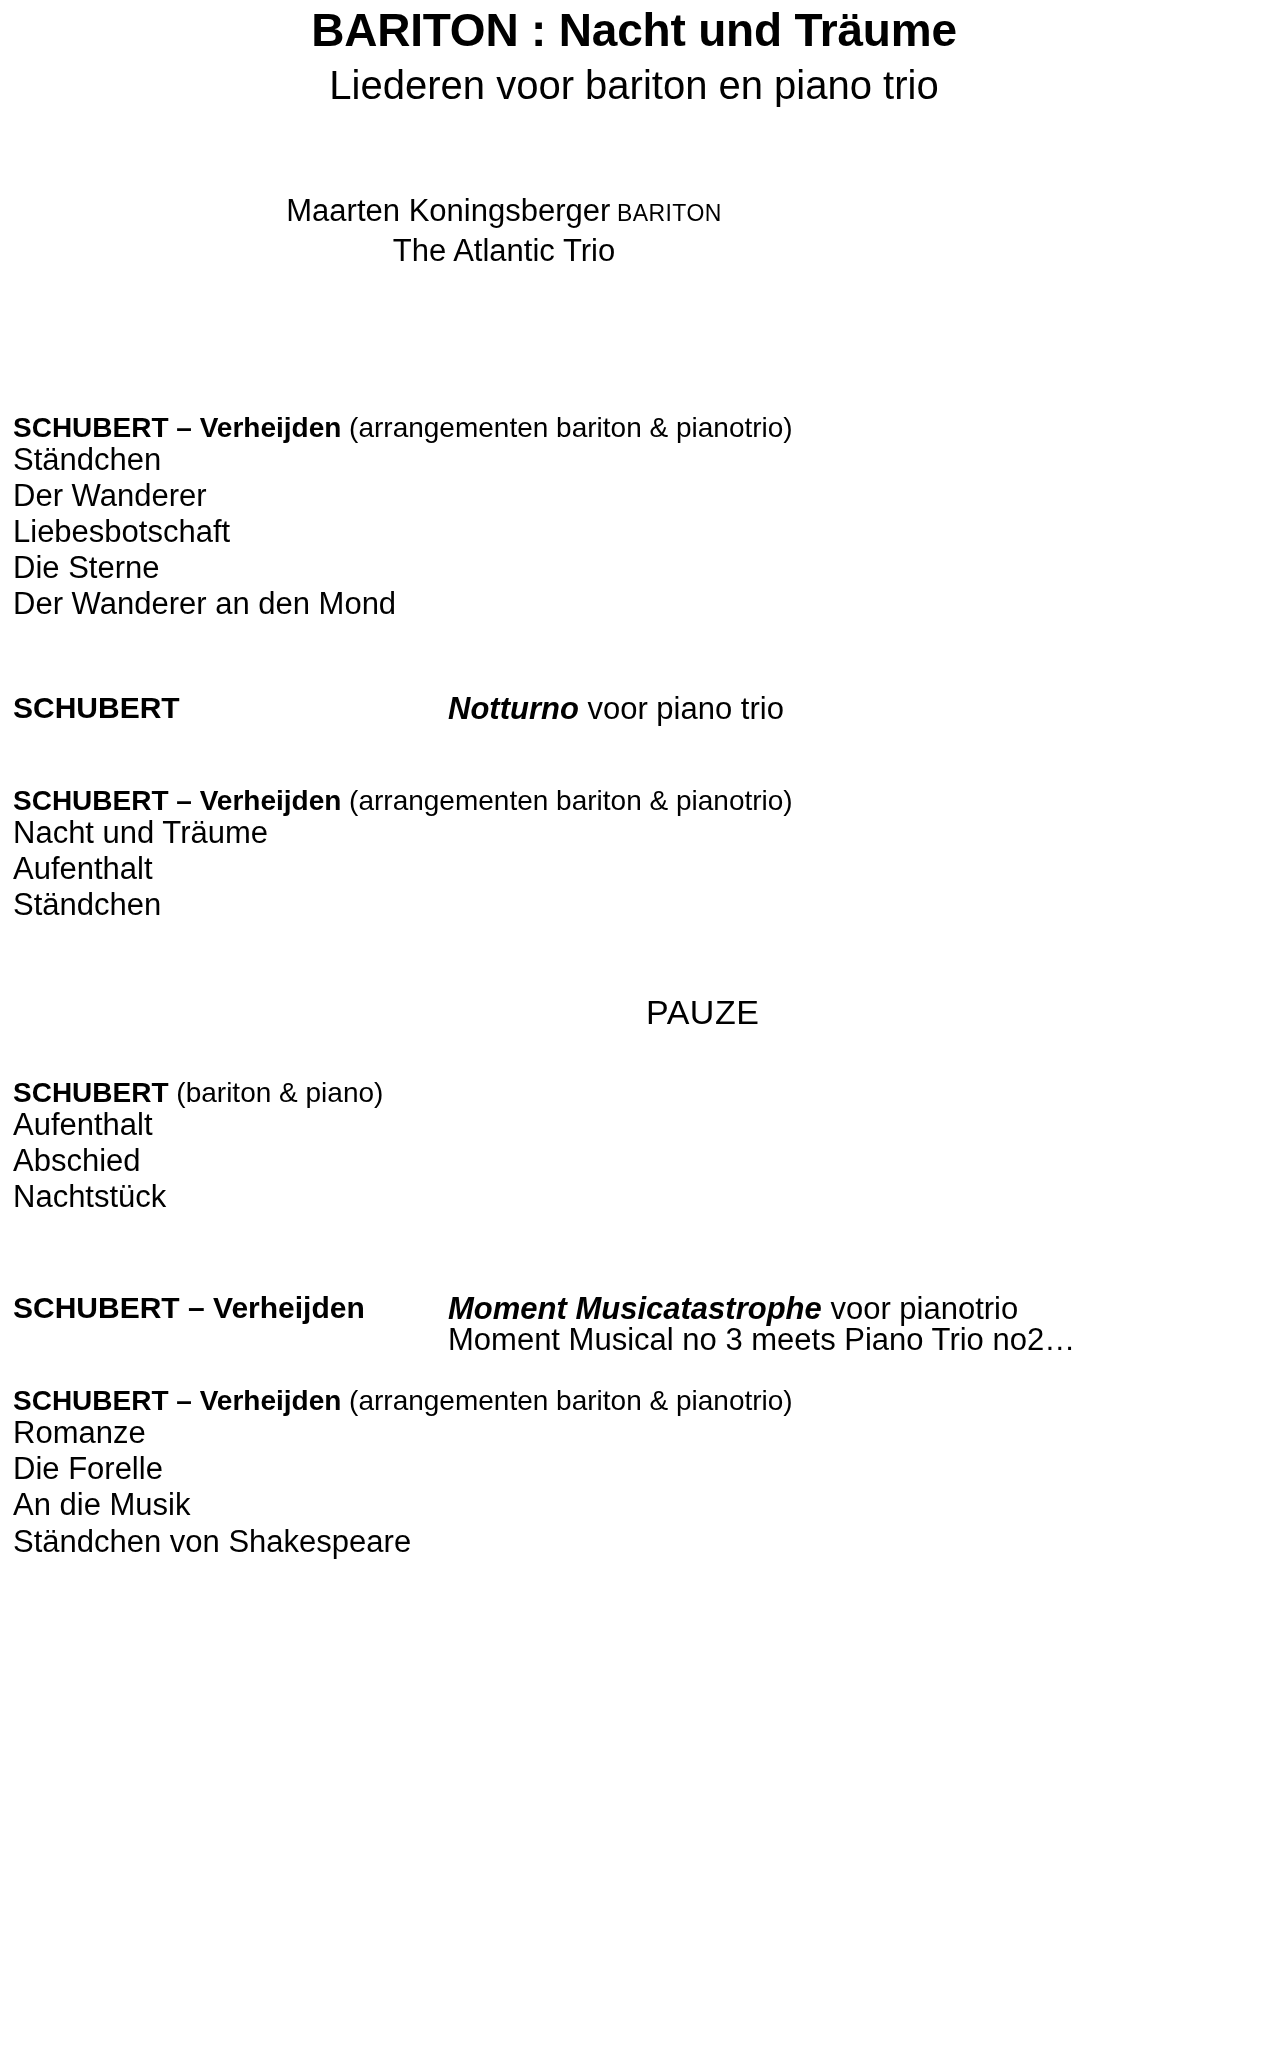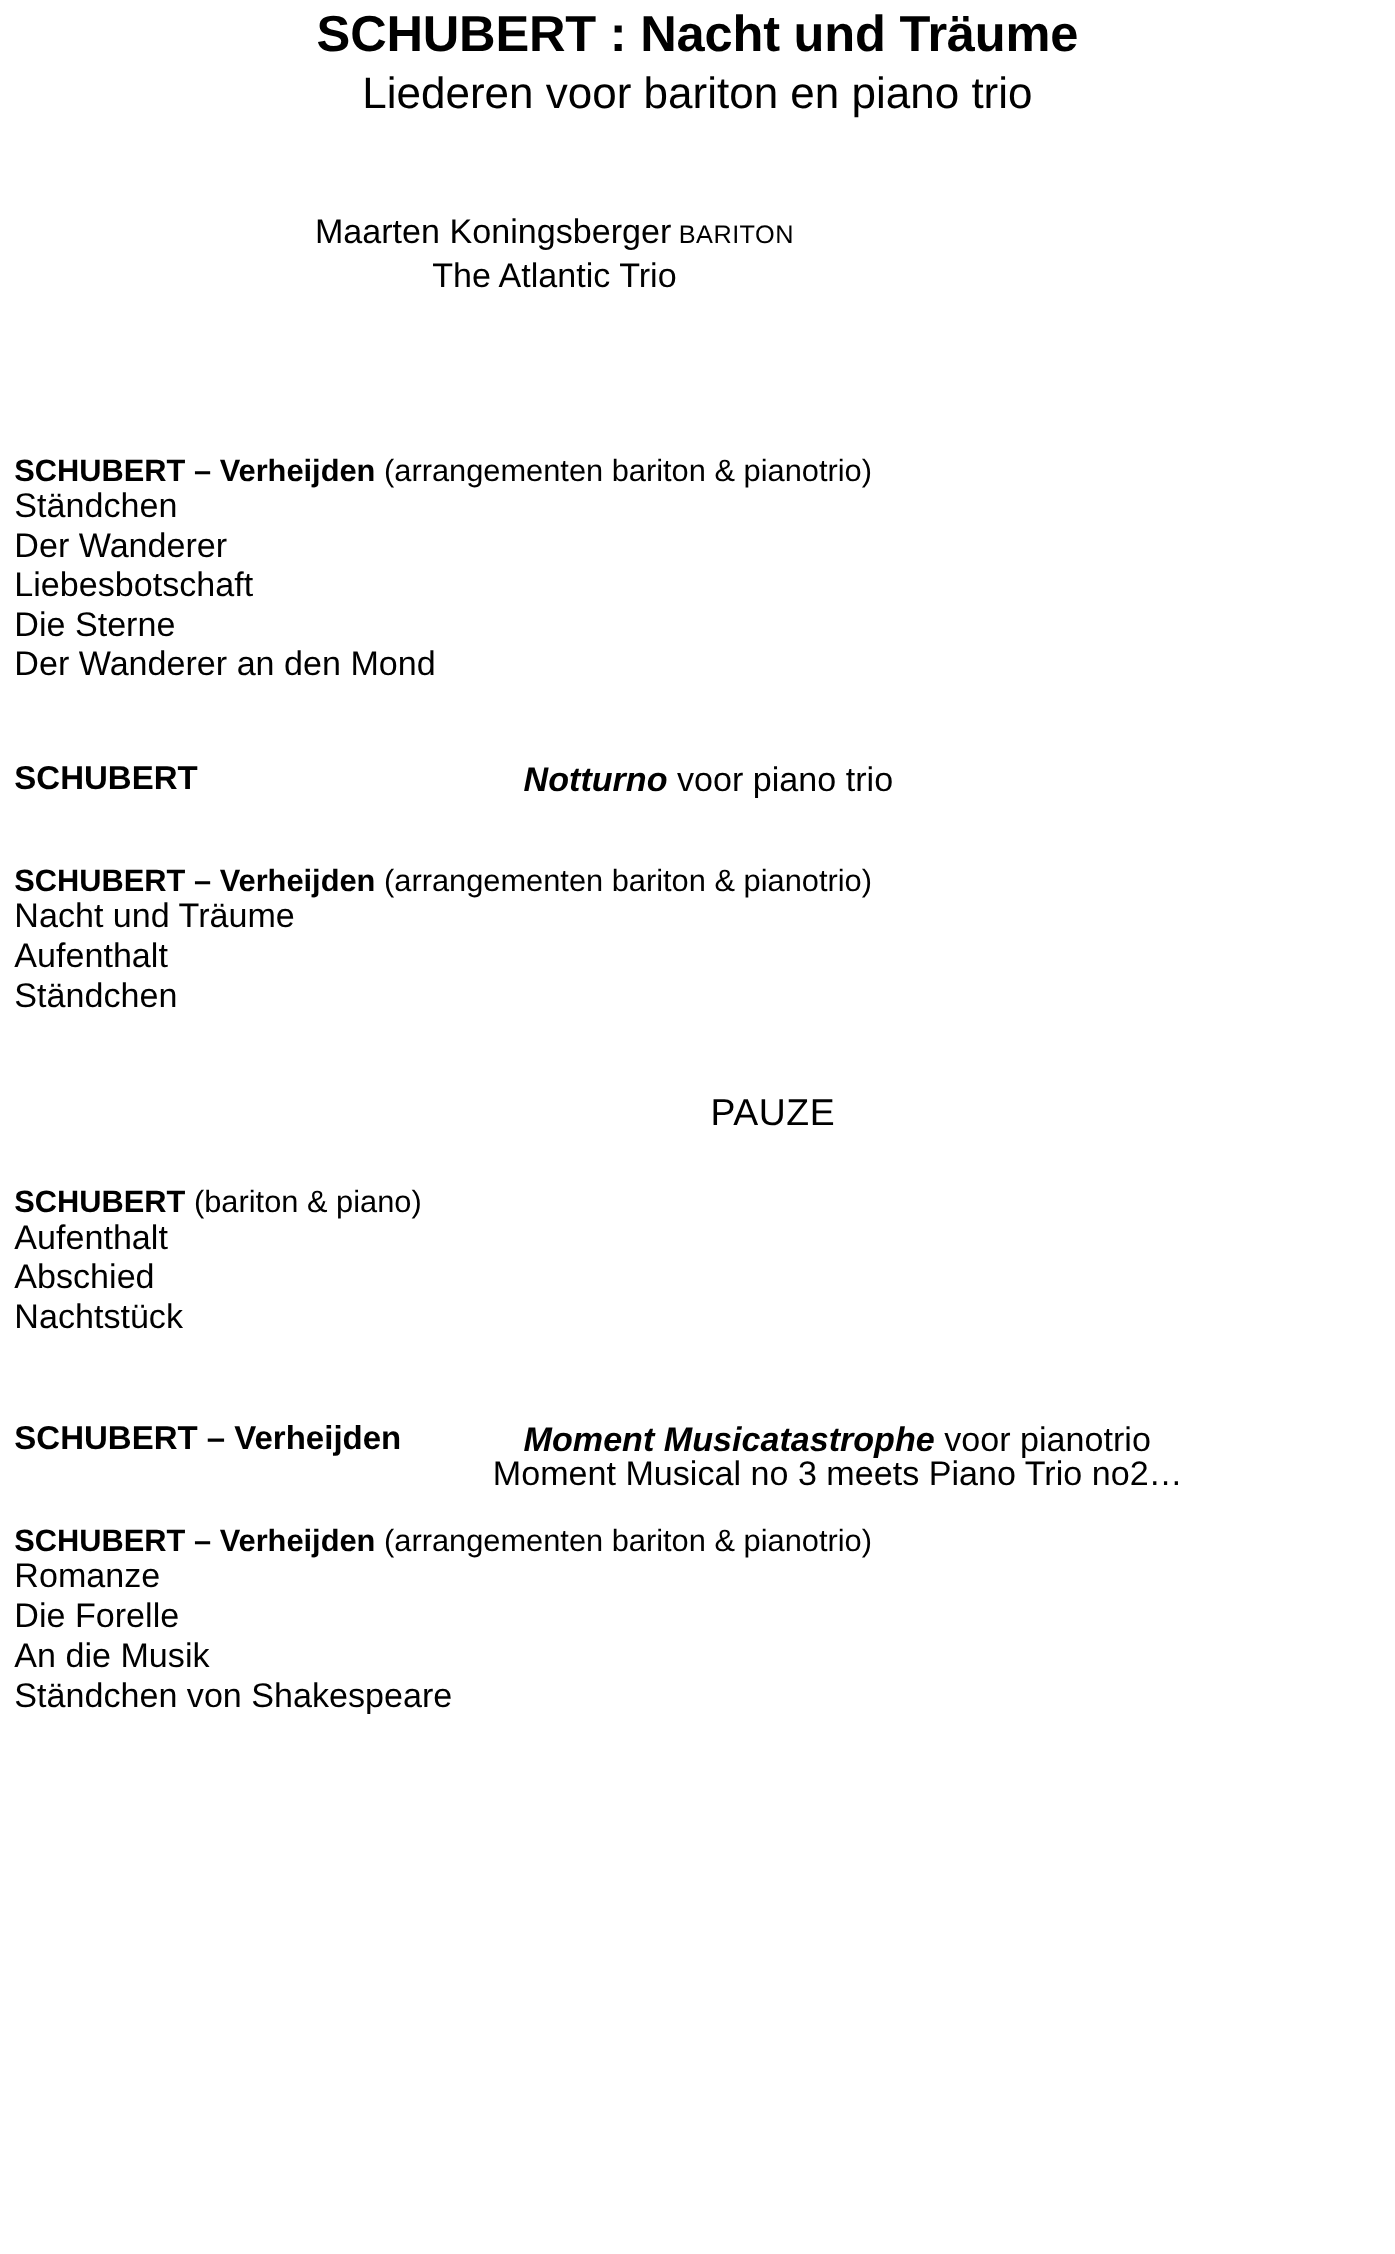--- a/index.html
+++ b/index.html
@@ -154,7 +154,7 @@
 <div class="page">
 
   <div class="header">
-    <div class="title">SCHUBERT : Nacht und Träume</div>
+    <div class="title">BARITON : Nacht und Träume</div>
     <div class="subtitle">Liederen voor bariton en piano trio</div>
   </div>
 

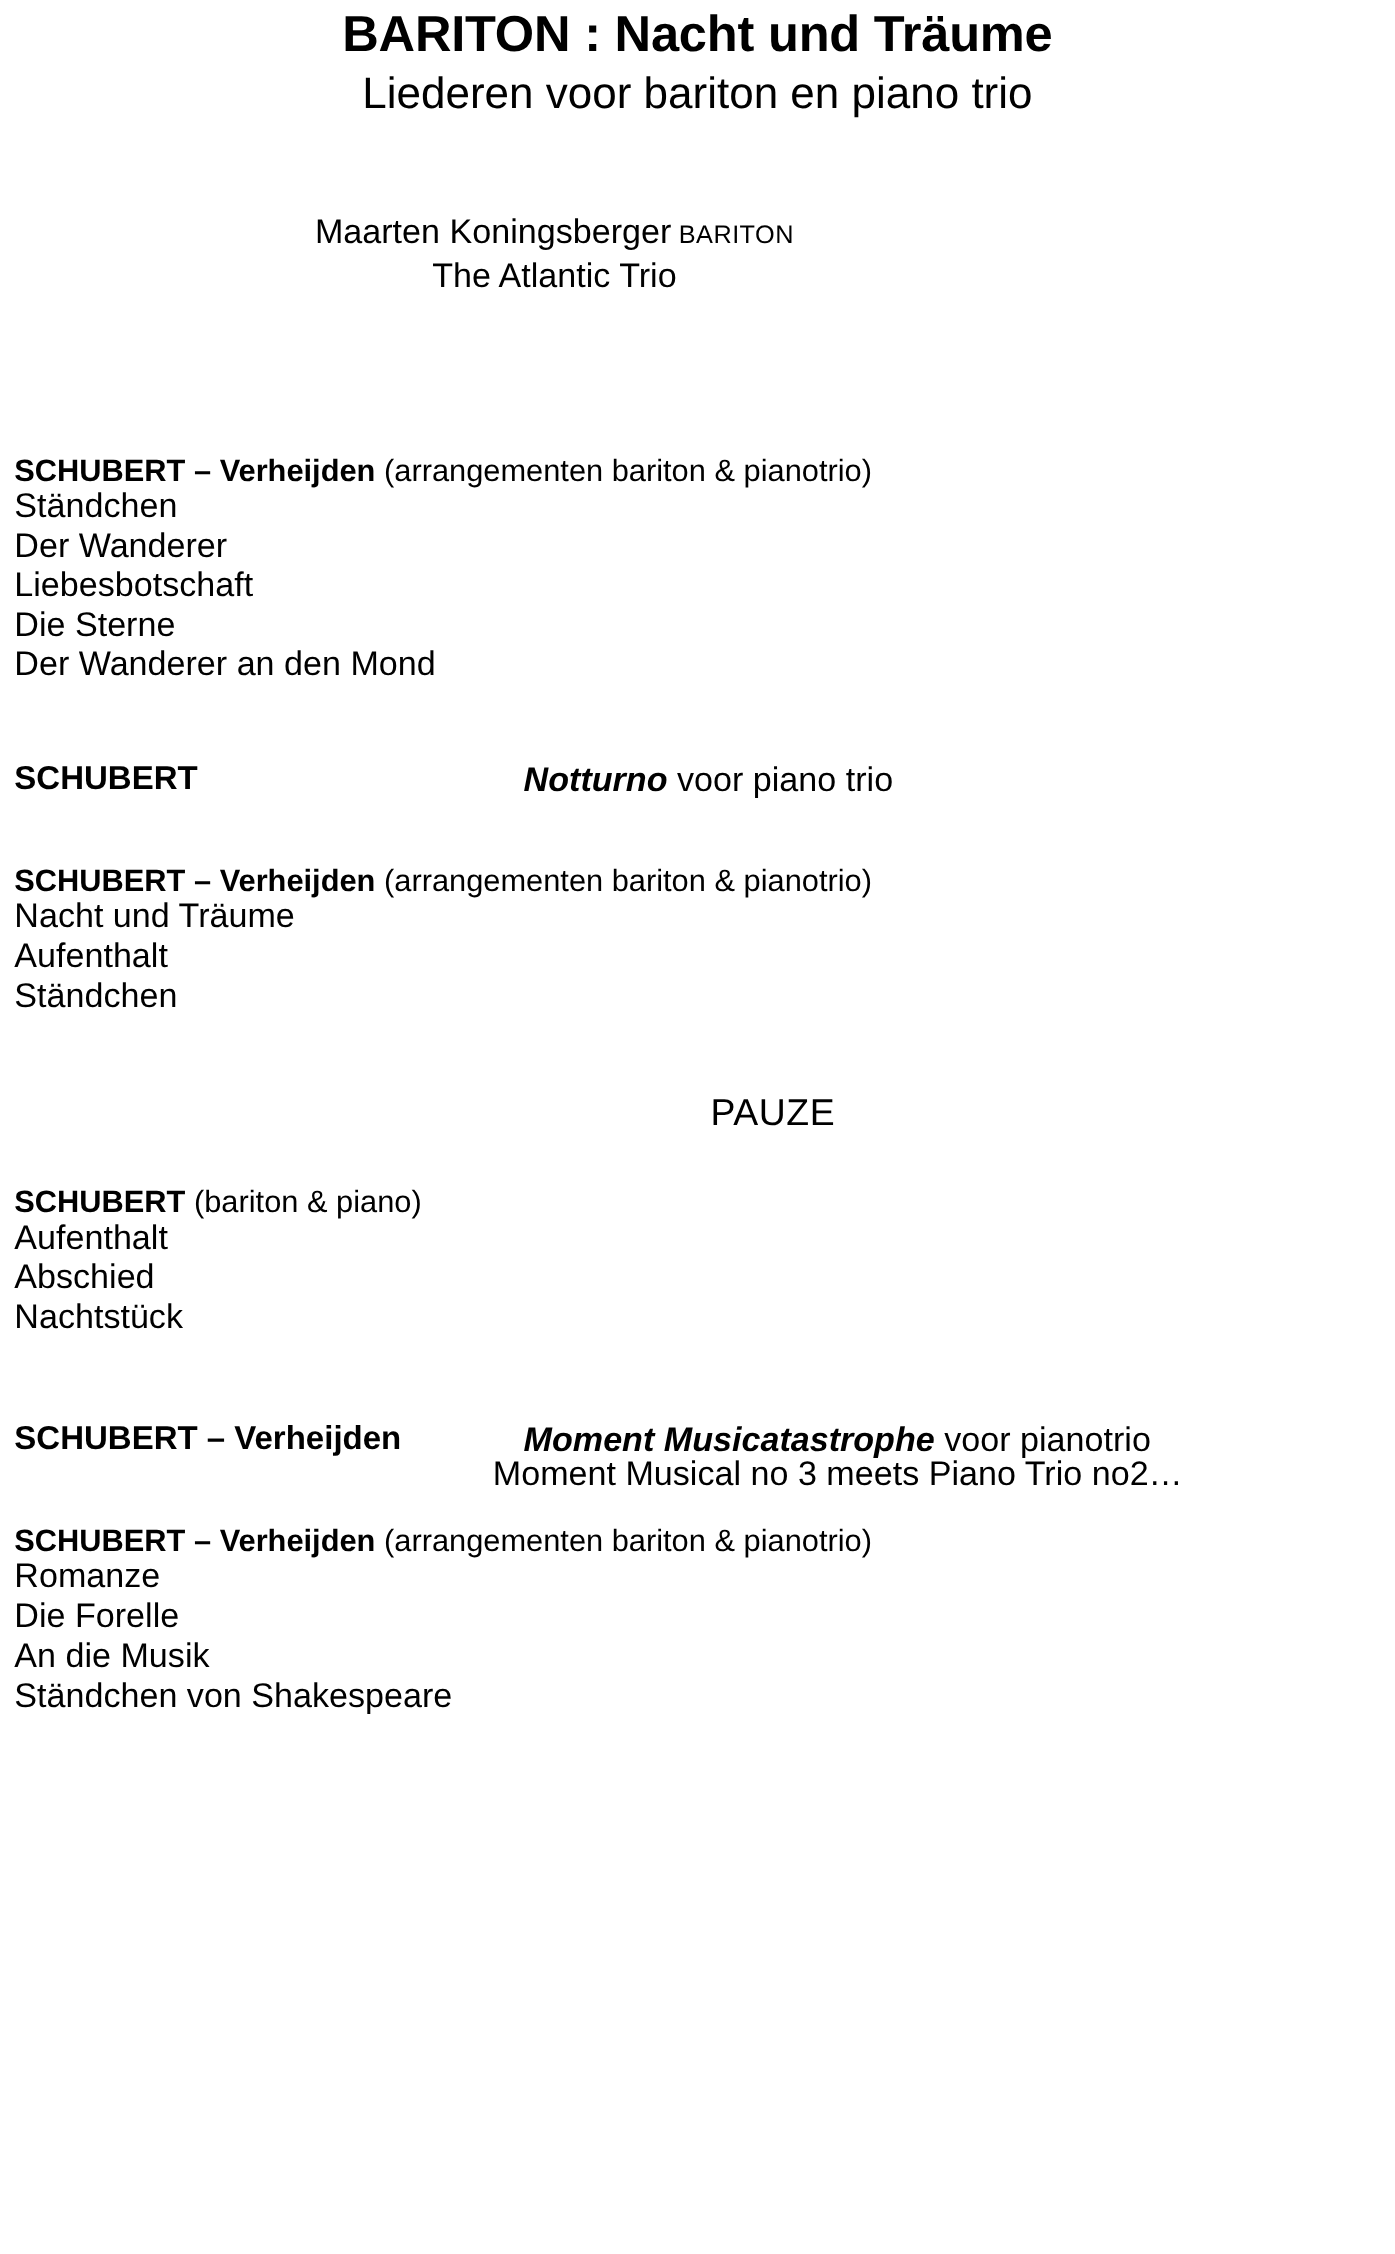--- a/index.html
+++ b/index.html
@@ -114,7 +114,6 @@
   .work-title {
     font-weight: bold;
     font-style: italic;
-    margin-left: 28px;
   }
   .work-suffix {
     font-weight: normal;

